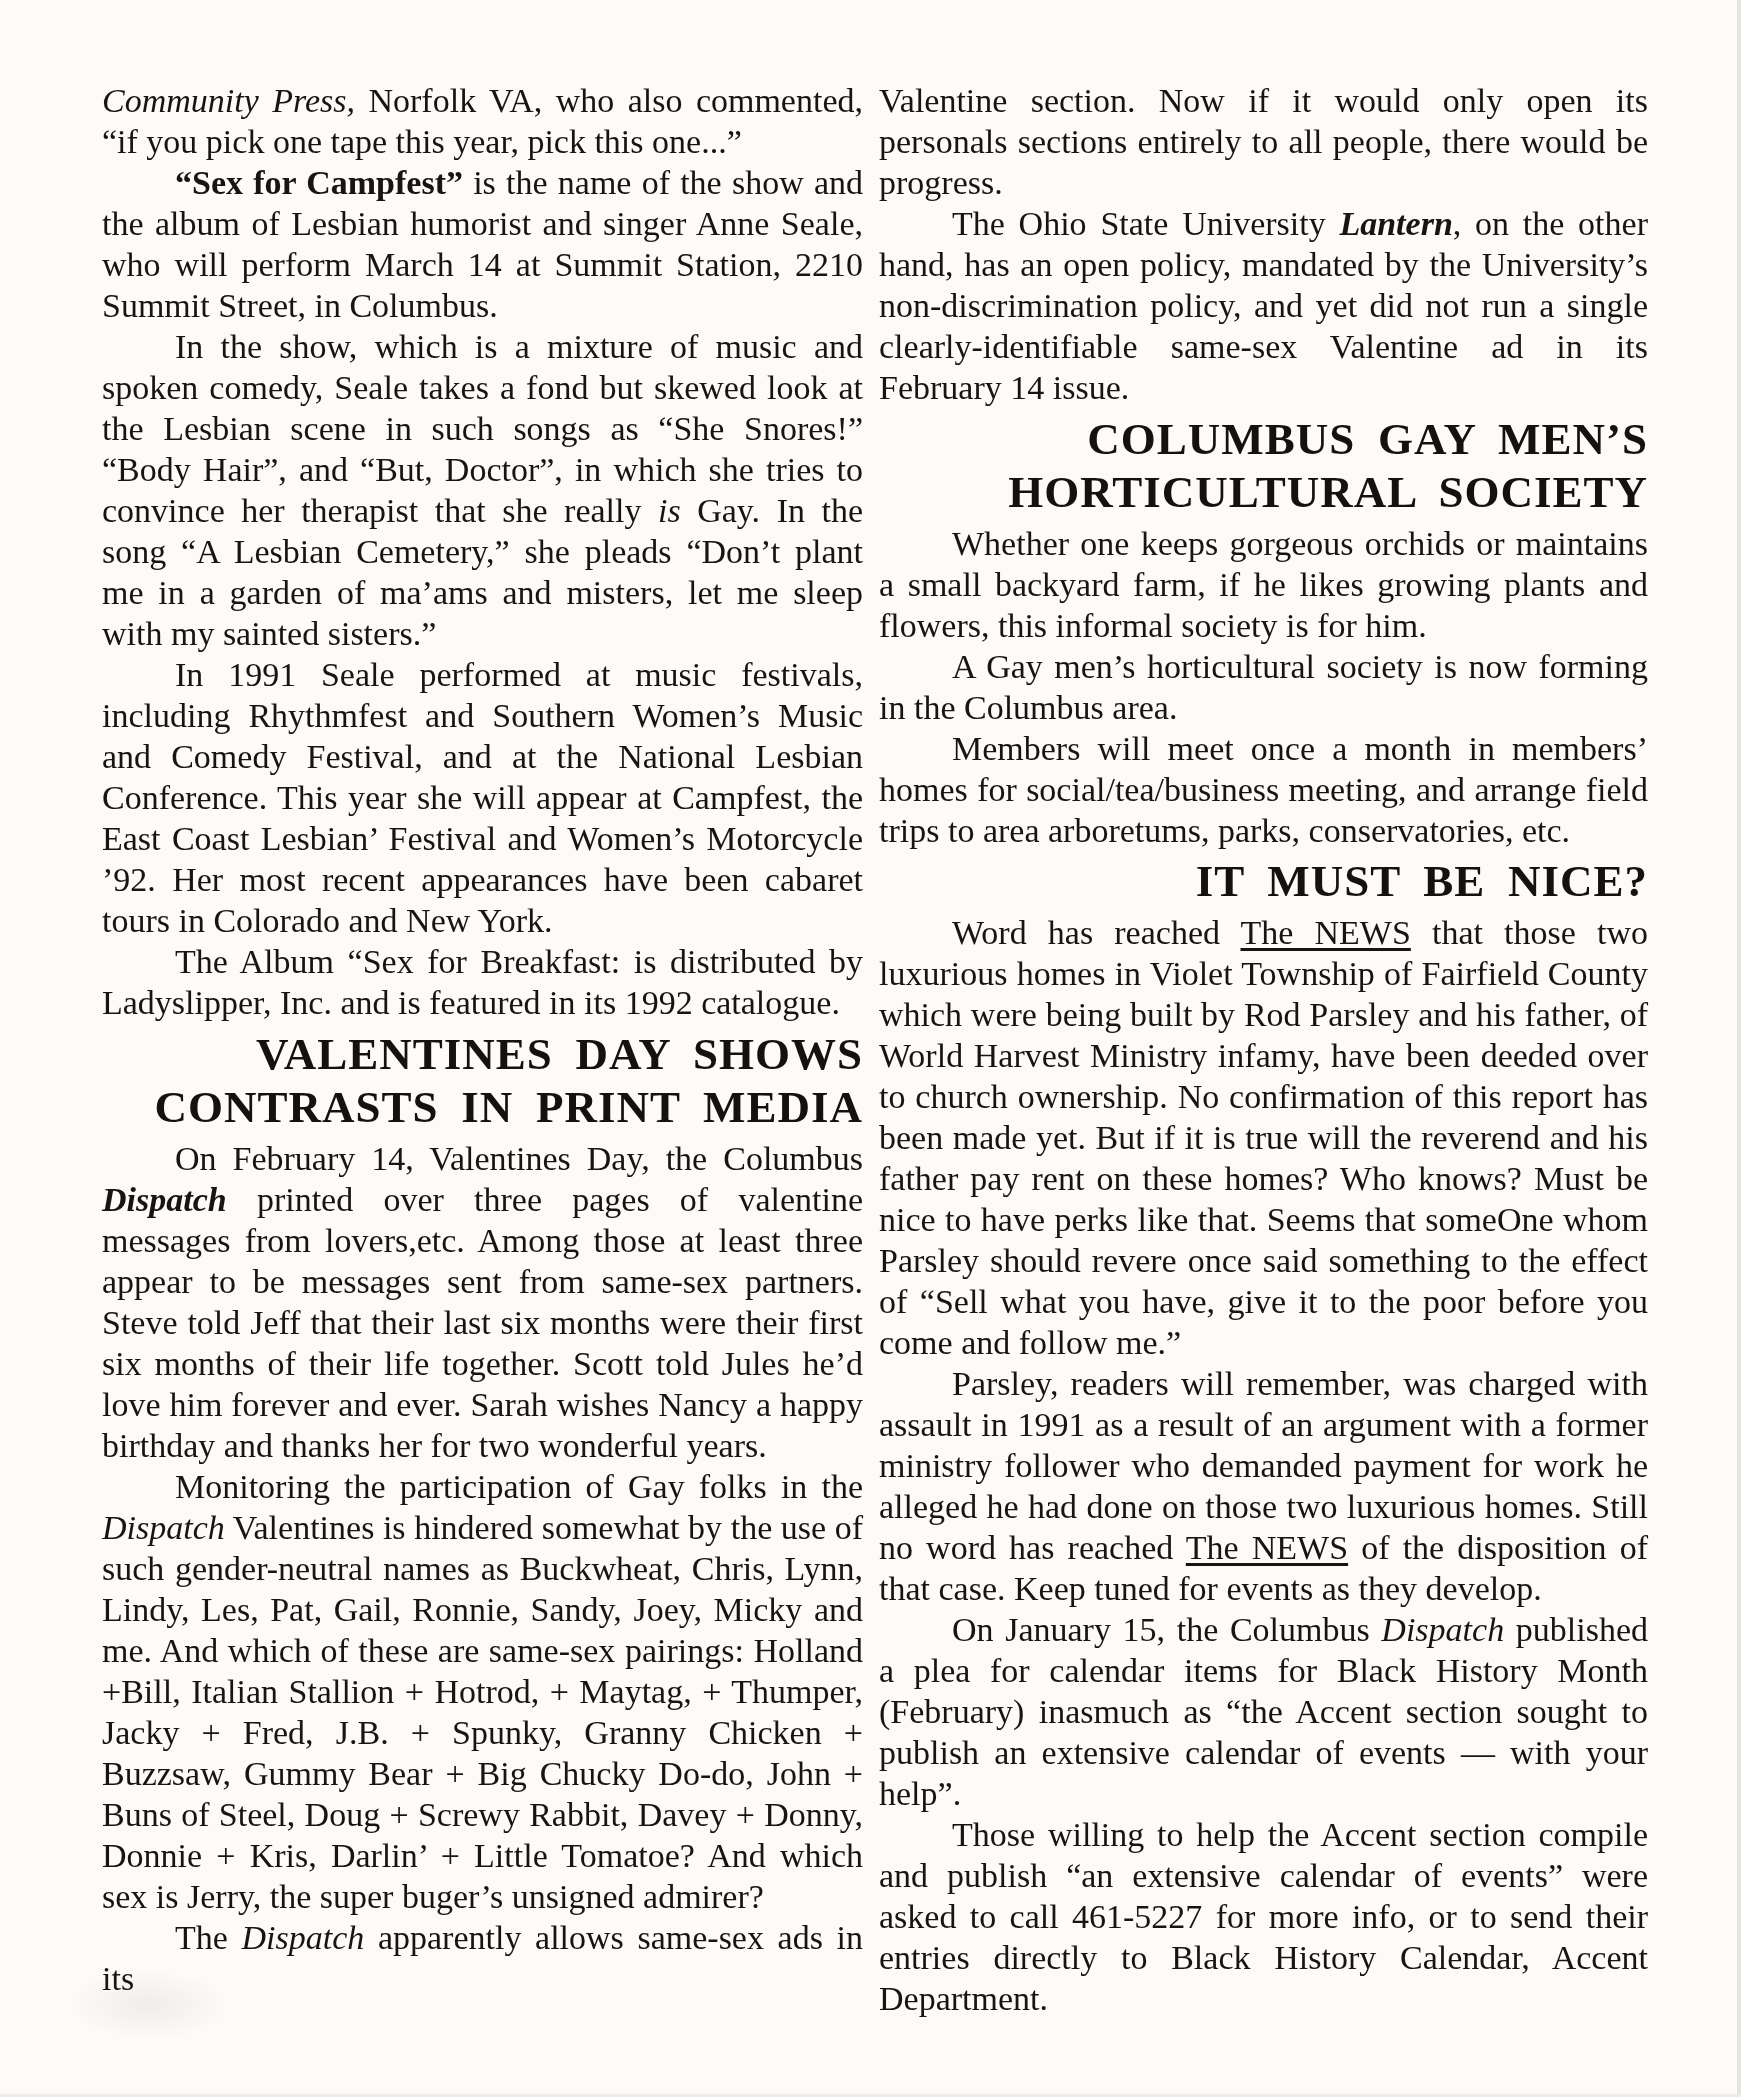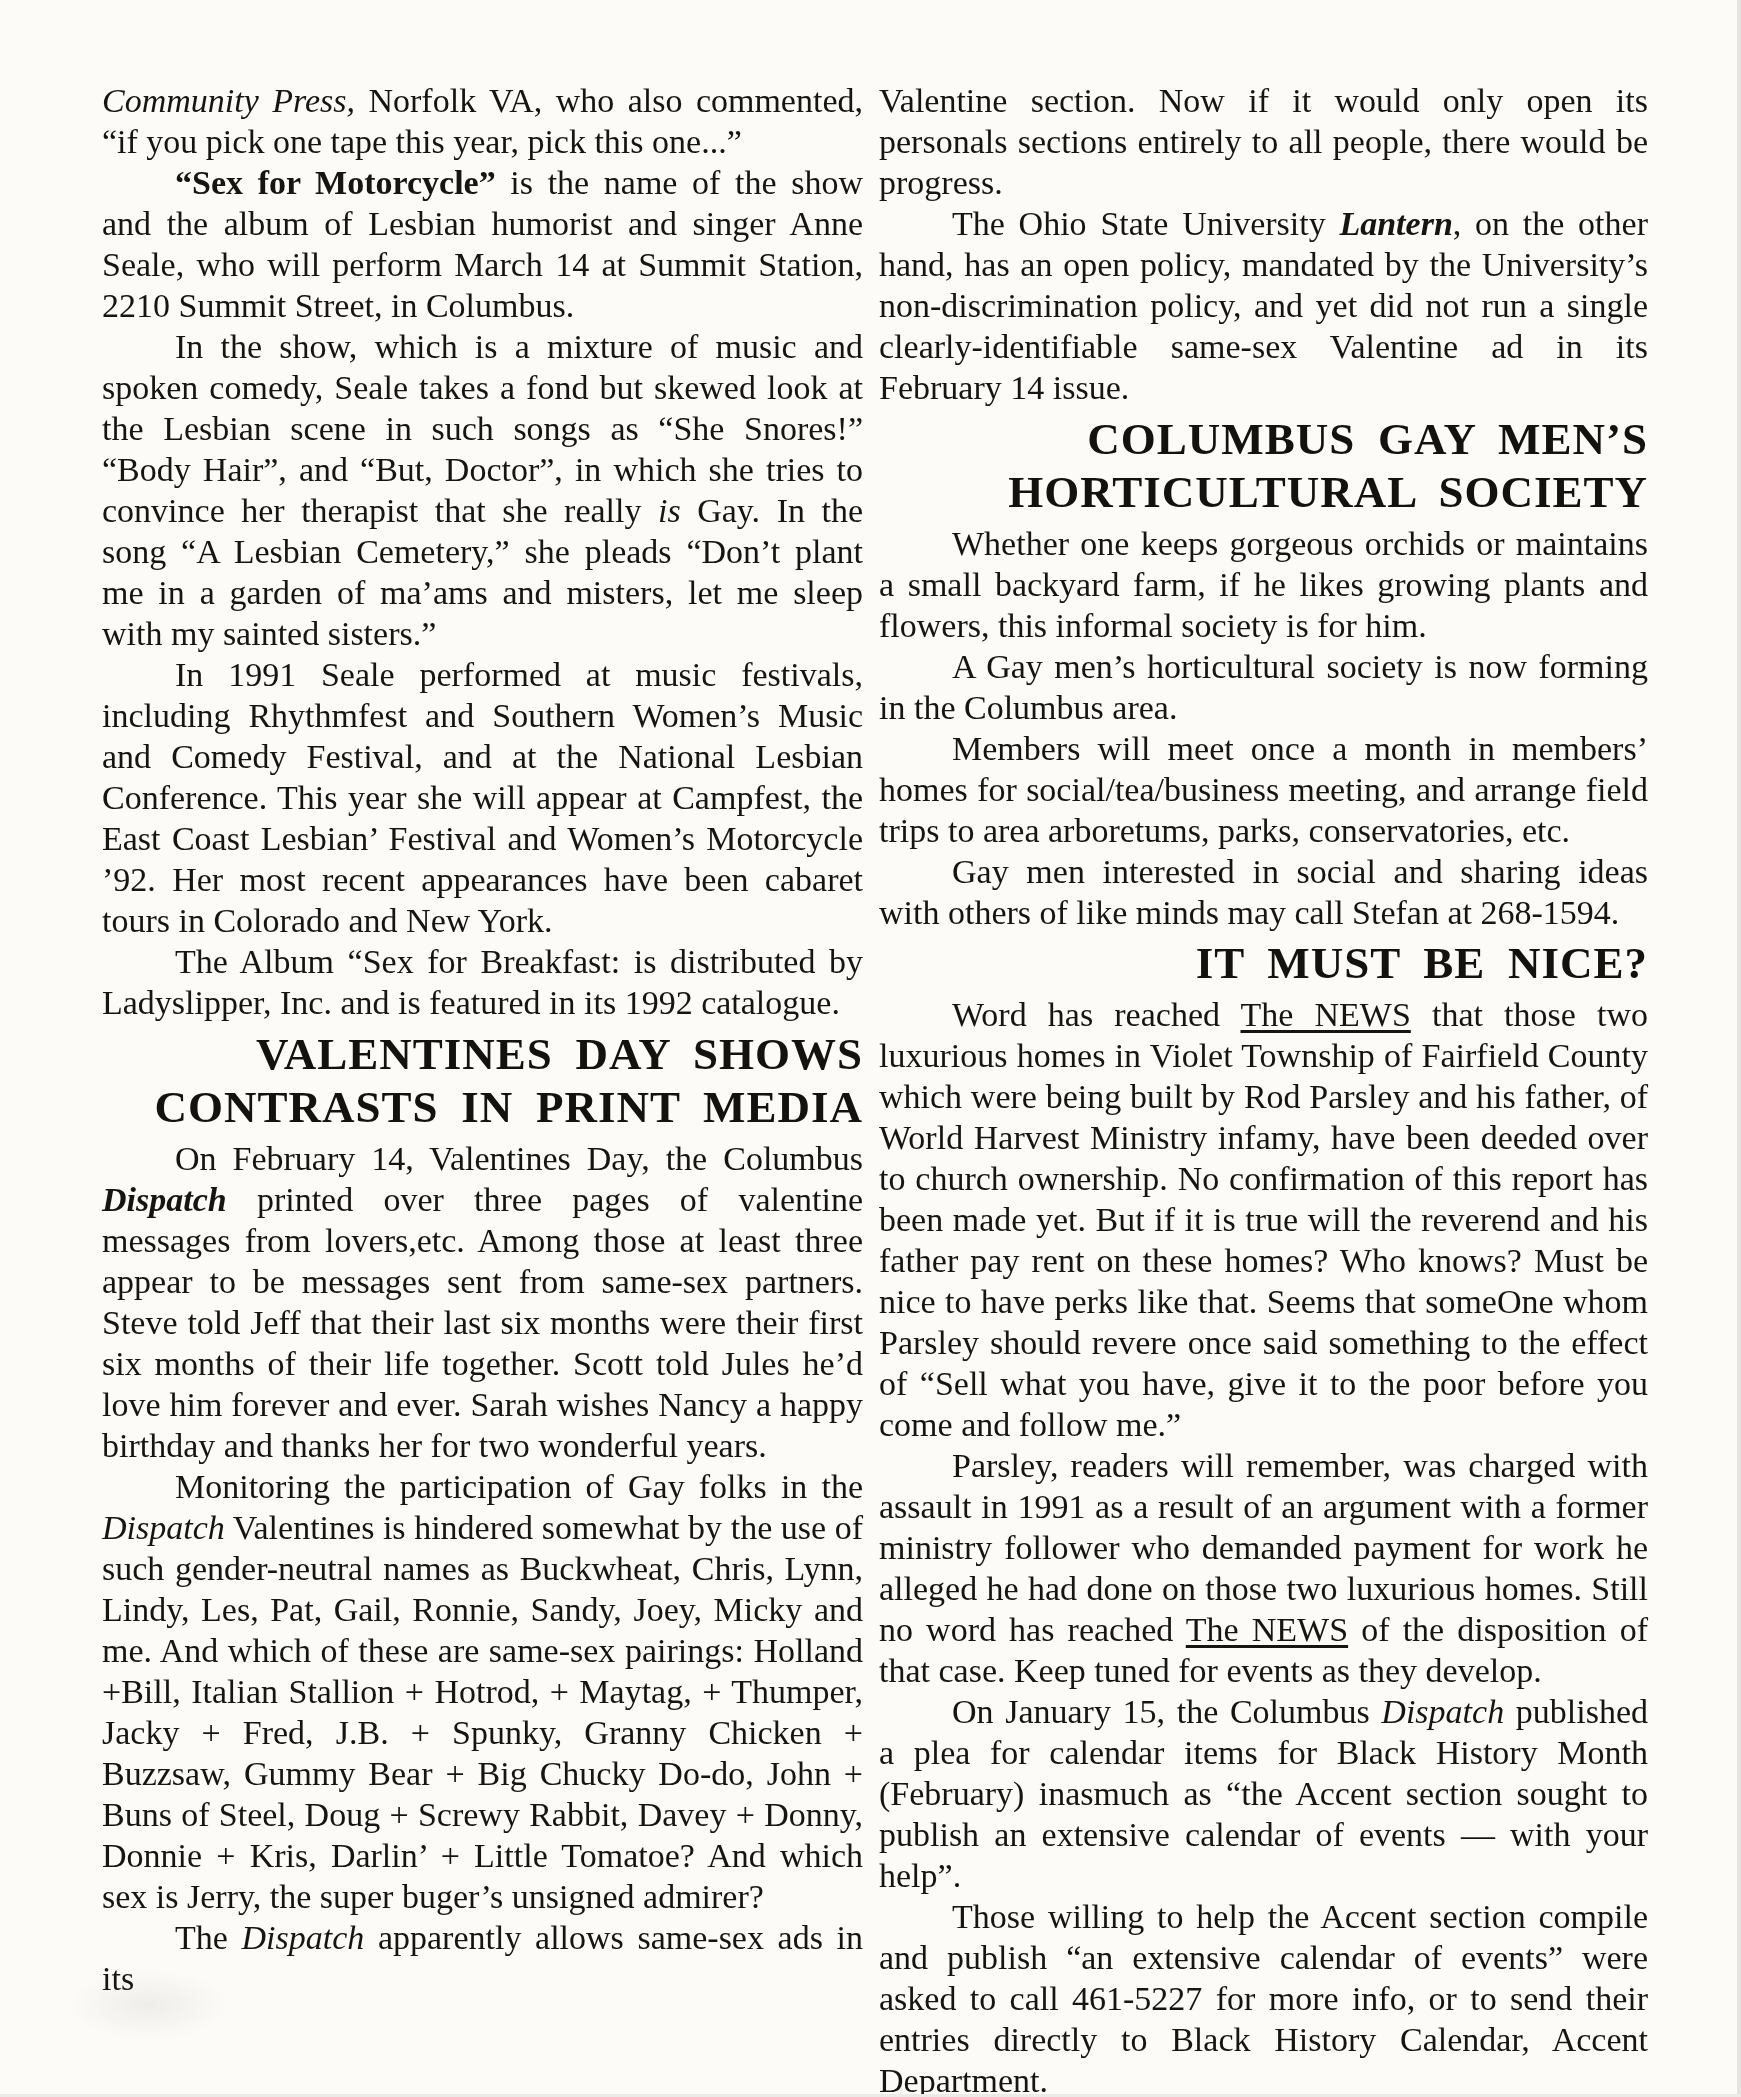--- a/index.html
+++ b/index.html
@@ -69,7 +69,7 @@
 <div class="page">
   <div class="column left">
       <p class="para"><span class="seg-i">Community Press,</span><span class="seg-n"> Norfolk VA, who also commented, “if you pick one tape this year, pick this one...”</span></p>
-      <p class="para indent"><span class="seg-b">“Sex for Motorcycle”</span><span class="seg-n"> is the name of the show and the album of Lesbian humorist and singer Anne Seale, who will perform March 14 at Summit Station, 2210 Summit Street, in Columbus.</span></p>
+      <p class="para indent"><span class="seg-b">“Sex for Campfest”</span><span class="seg-n"> is the name of the show and the album of Lesbian humorist and singer Anne Seale, who will perform March 14 at Summit Station, 2210 Summit Street, in Columbus.</span></p>
       <p class="para indent"><span class="seg-n">In the show, which is a mixture of music and spoken comedy, Seale takes a fond but skewed look at the Lesbian scene in such songs as “She Snores!” “Body Hair”, and “But, Doctor”, in which she tries to convince her therapist that she really </span><span class="seg-i">is</span><span class="seg-n"> Gay. In the song “A Lesbian Cemetery,” she pleads “Don’t plant me in a garden of ma’ams and misters, let me sleep with my sainted sisters.”</span></p>
       <p class="para indent"><span class="seg-n">In 1991 Seale performed at music festivals, including Rhythmfest and Southern Women’s Music and Comedy Festival, and at the National Lesbian Conference. This year she will appear at Campfest, the East Coast Lesbian’ Festival and Women’s Motorcycle ’92. Her most recent appearances have been cabaret tours in Colorado and New York.</span></p>
       <p class="para indent"><span class="seg-n">The Album “Sex for Breakfast: is distributed by Ladyslipper, Inc. and is featured in its 1992 catalogue.</span></p>

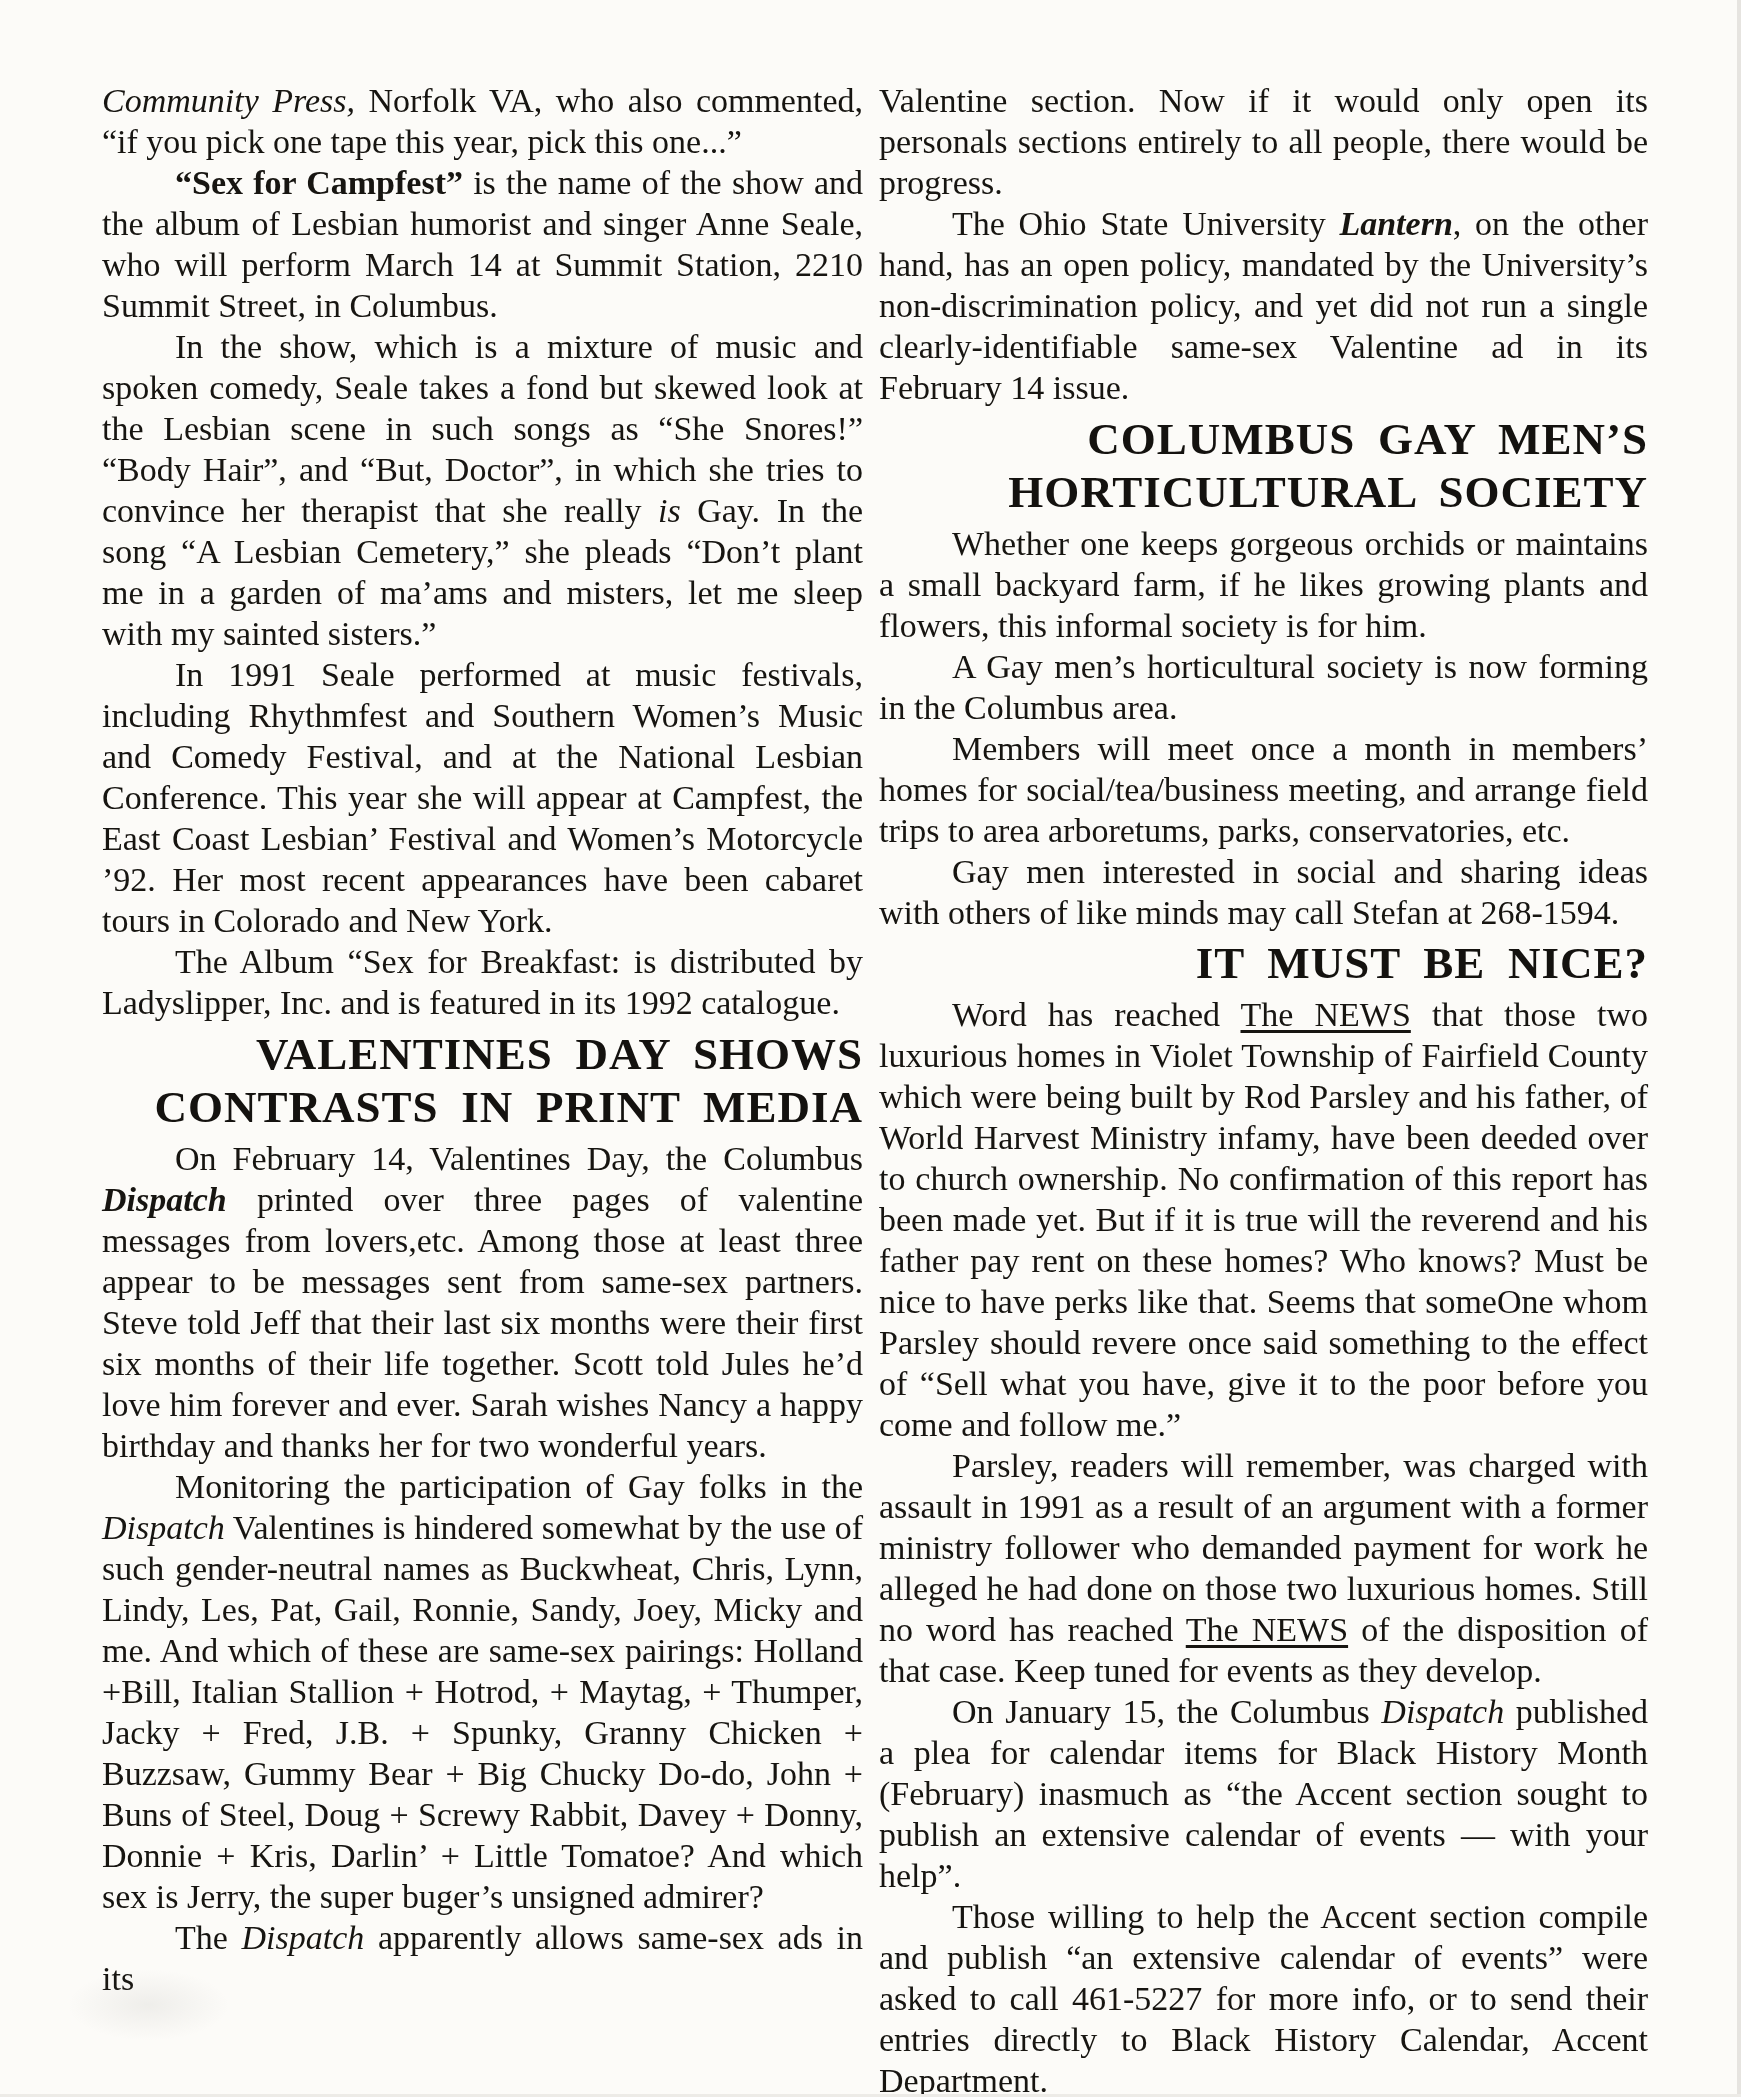--- a/index.html
+++ b/index.html
@@ -85,7 +85,6 @@
       <p class="para indent"><span class="seg-n">Whether one keeps gorgeous orchids or maintains a small backyard farm, if he likes growing plants and flowers, this informal society is for him.</span></p>
       <p class="para indent"><span class="seg-n">A Gay men’s horticultural society is now forming in the Columbus area.</span></p>
       <p class="para indent"><span class="seg-n">Members will meet once a month in members’ homes for social/tea/business meeting, and arrange field trips to area arboretums, parks, conservatories, etc.</span></p>
-      <p class="para indent"><span class="seg-n">Gay men interested in social and sharing ideas with others of like minds may call Stefan at 268-1594.</span></p>
       <h2 class="headline">IT MUST BE NICE?</h2>
       <p class="para indent"><span class="seg-n">Word has reached </span><span class="seg-u">The NEWS</span><span class="seg-n"> that those two luxurious homes in Violet Township of Fairfield County which were being built by Rod Parsley and his father, of World Harvest Ministry infamy, have been deeded over to church ownership. No confirmation of this report has been made yet.  But if it is true will the reverend and his father pay rent on these homes? Who knows? Must be nice to have perks like that. Seems that someOne whom Parsley should revere once said something to the effect of “Sell what you have, give it to the poor before you come and follow me.”</span></p>
       <p class="para indent"><span class="seg-n">Parsley, readers will remember, was charged with assault in 1991 as a result of an argument with a former ministry follower who demanded payment for work he alleged he had done on those two luxurious homes. Still no word has reached </span><span class="seg-u">The NEWS</span><span class="seg-n"> of the disposition of that case. Keep tuned for events as they develop.</span></p>

